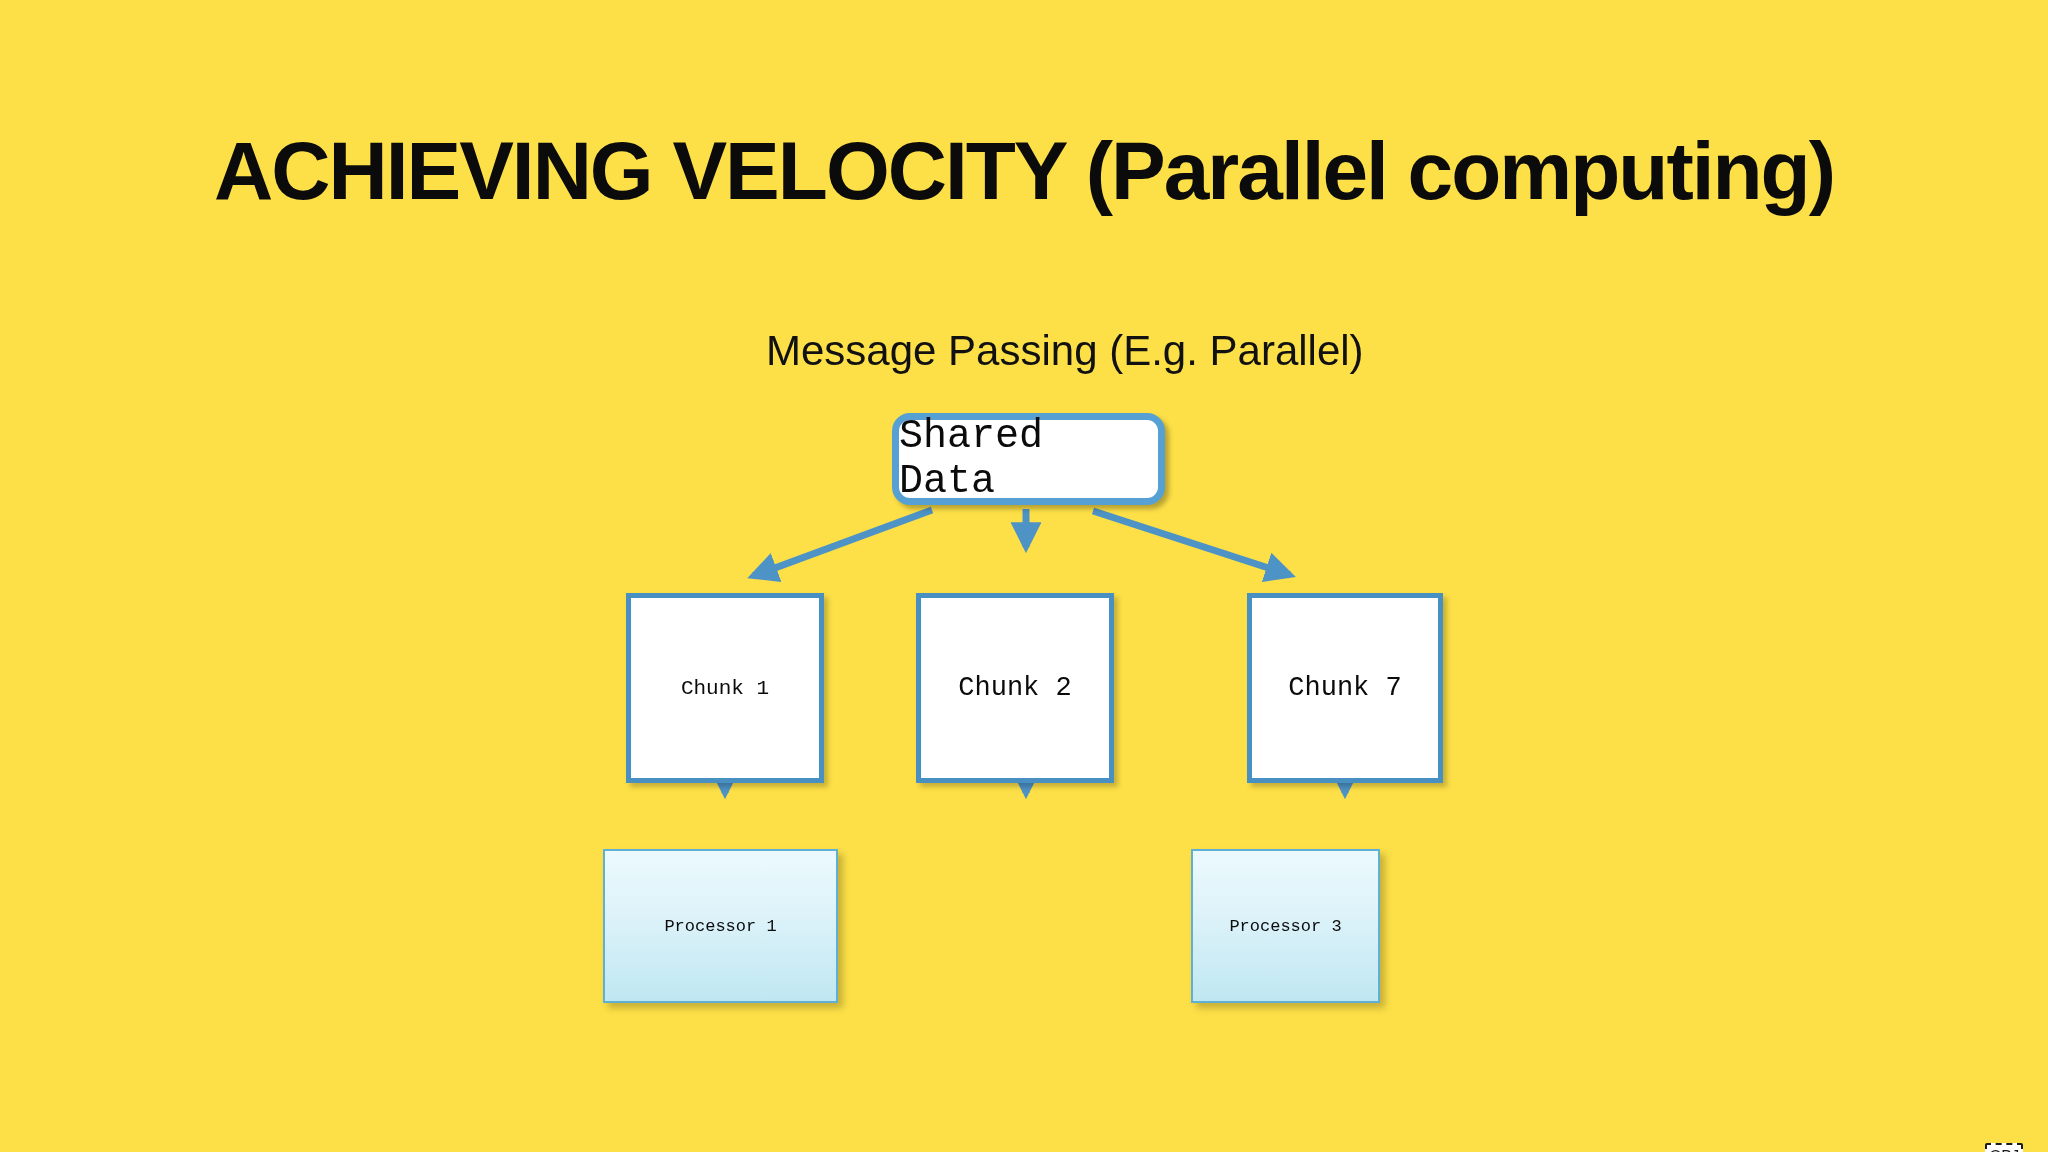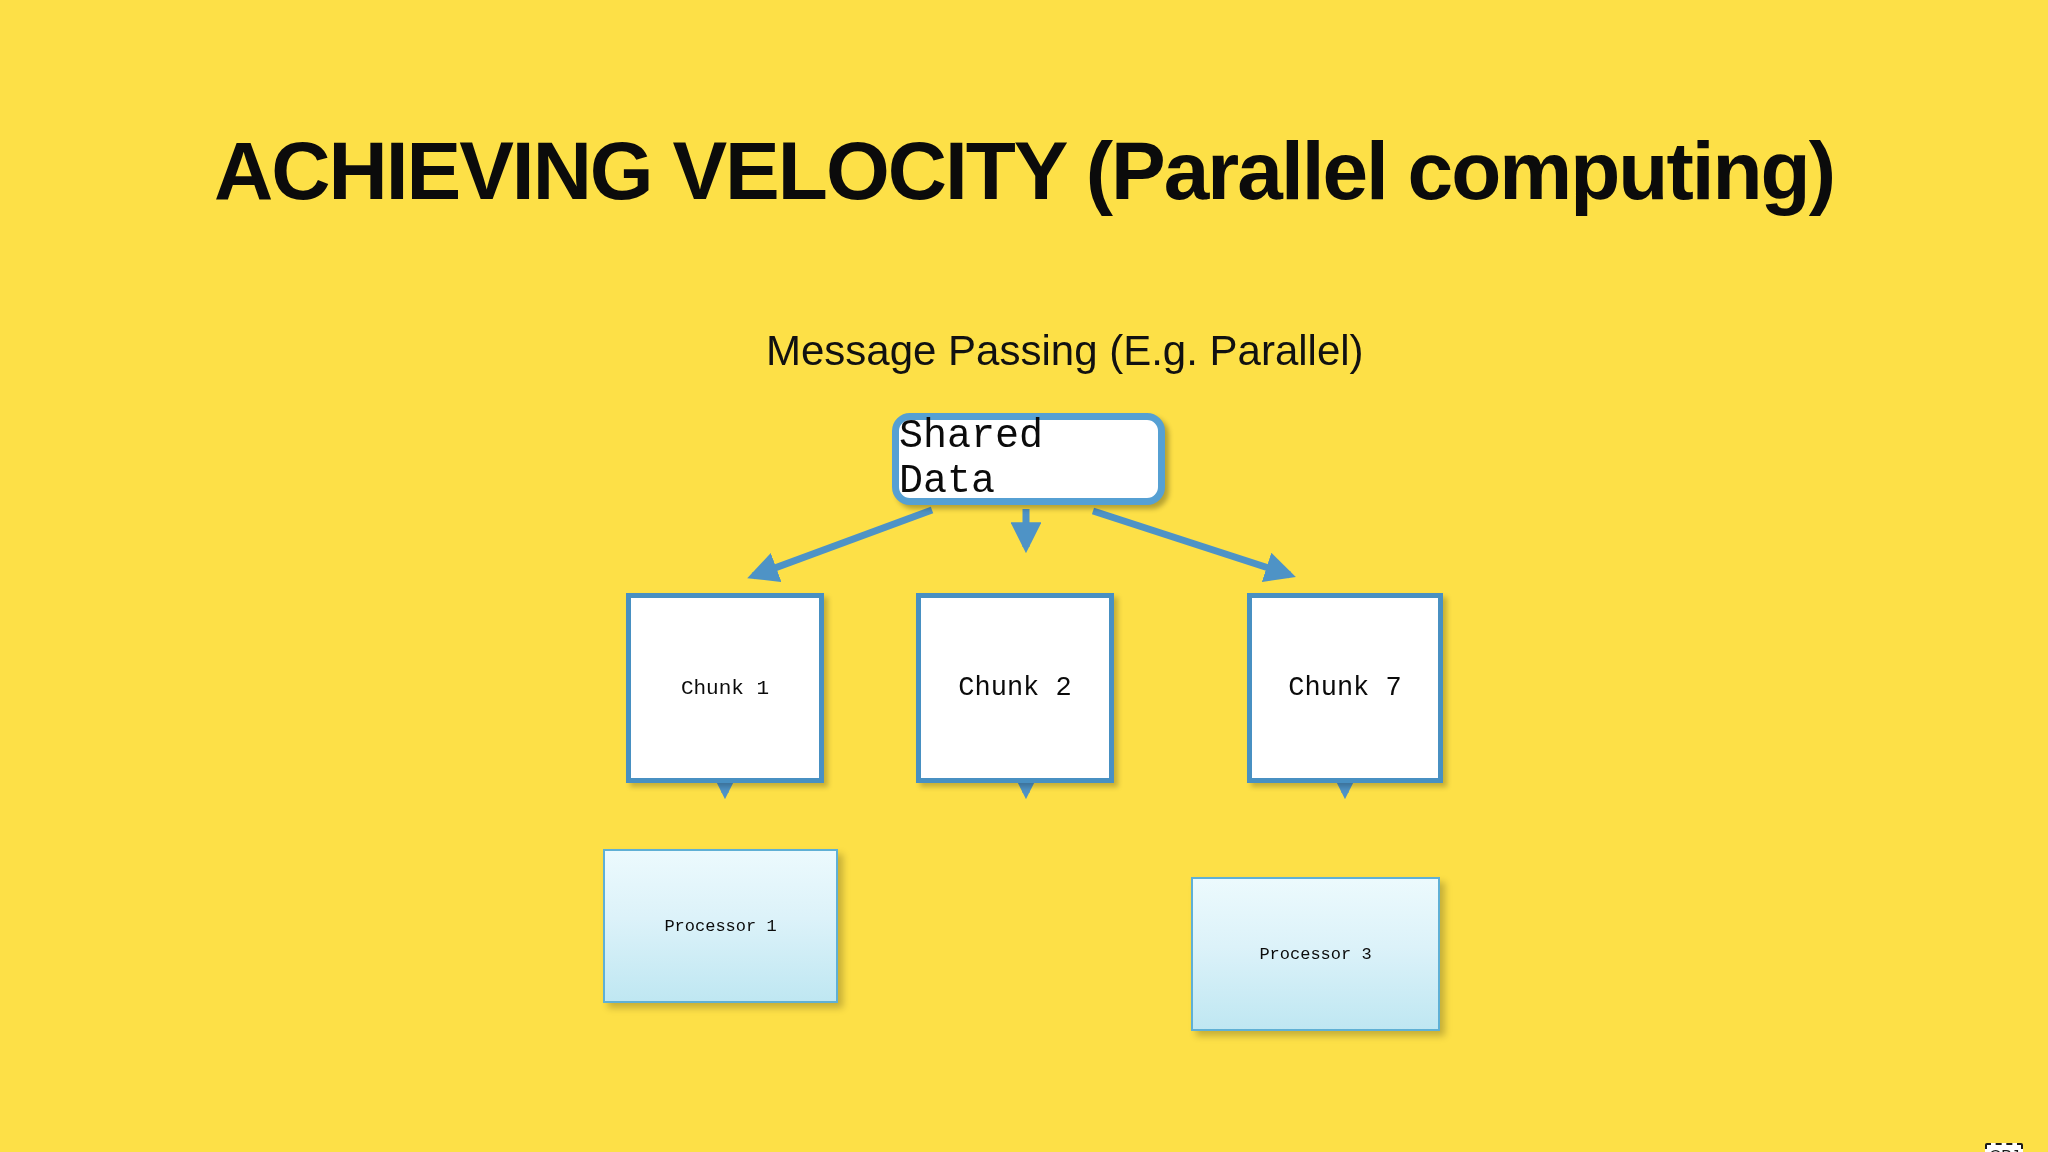--- a/index.html
+++ b/index.html
@@ -84,7 +84,7 @@
   }
   .processor-1 { left: 603px; width: 235px; }
   .processor-2 { left: 896px; width: 235px; }
-  .processor-3 { left: 1191px; width: 249px; margin-top: 28px; }
+  .processor-3 { left: 1191px; width: 189px; }
   .obj-marker {
     position: absolute;
     left: 1985px;

